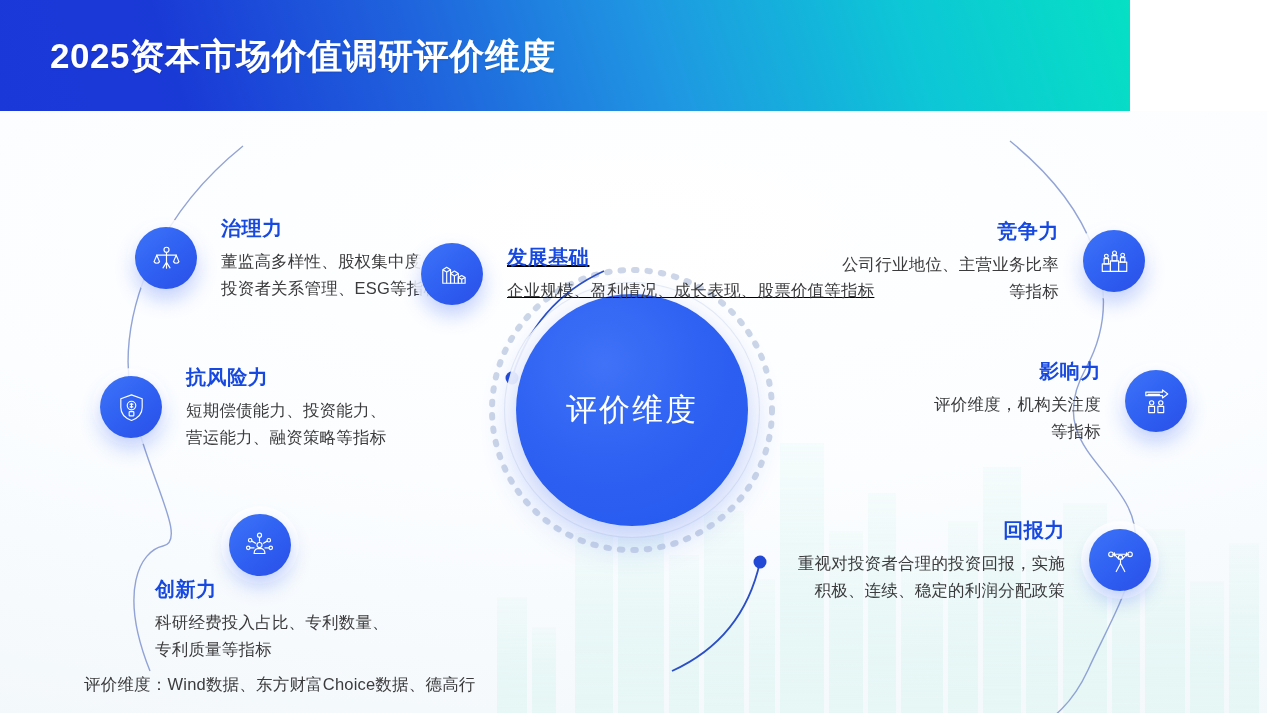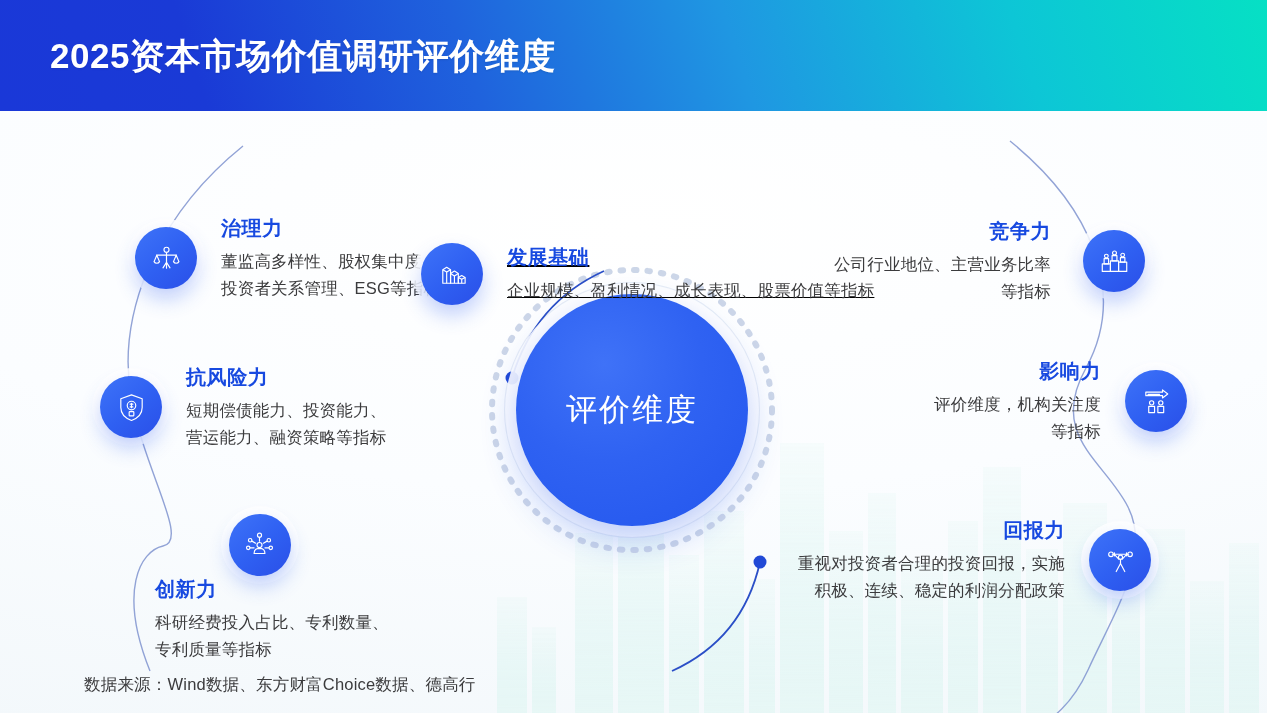--- a/index.html
+++ b/index.html
@@ -22,7 +22,7 @@
   #header {
     position: absolute;
     left: 0; top: 0;
-    width: 1267px;
+    width: 1130px;
     height: 111px;
     background: linear-gradient(72deg, #1a38d8 0%, #1a3ad6 16%, #1f62dd 37%, #1f97e2 58%, #0dc6d6 80%, #06e0c4 100%);
     overflow: hidden;

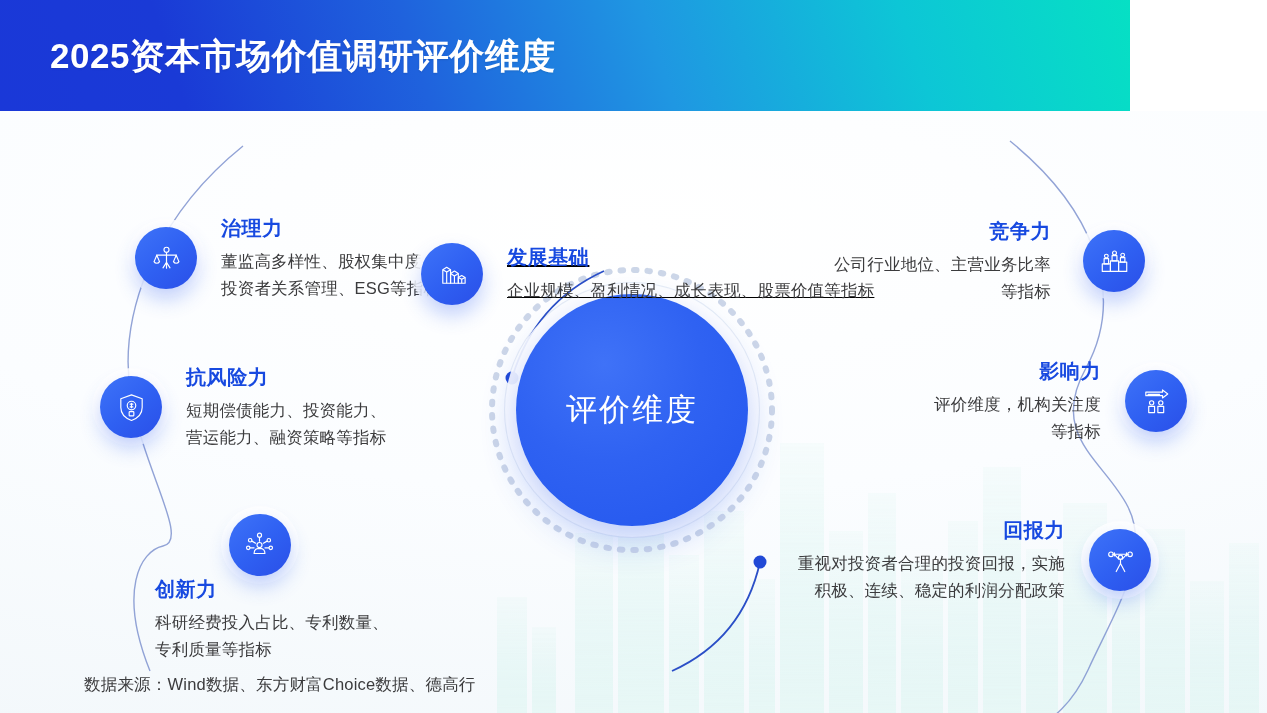--- a/index.html
+++ b/index.html
@@ -300,7 +300,7 @@
       </div>
     </div>
 
-    <div class="node right-side" style="right:122px; top:107px;gap:8px;">
+    <div class="node right-side" style="right:122px; top:107px;">
       <div class="badge">
         <span>
           <svg width="33" height="33" viewBox="0 0 34 34" fill="none" stroke="#ffffff" stroke-width="1.2" stroke-linecap="round" stroke-linejoin="round">

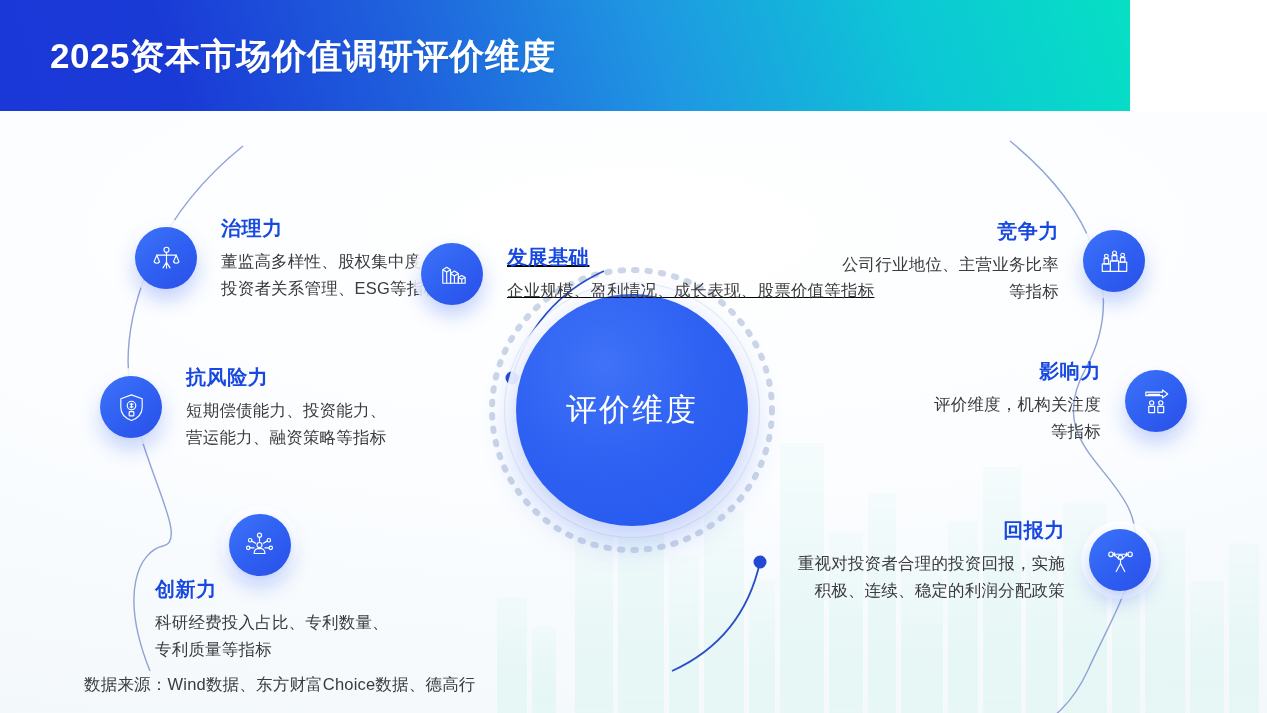--- a/index.html
+++ b/index.html
@@ -365,7 +365,7 @@
       </div>
     </div>
 
-    <div id="source">数据来源：Wind数据、东方财富Choice数据、德高行</div>
+    <div id="source">评价维度：Wind数据、东方财富Choice数据、德高行</div>
 
   </div>
 </div>

